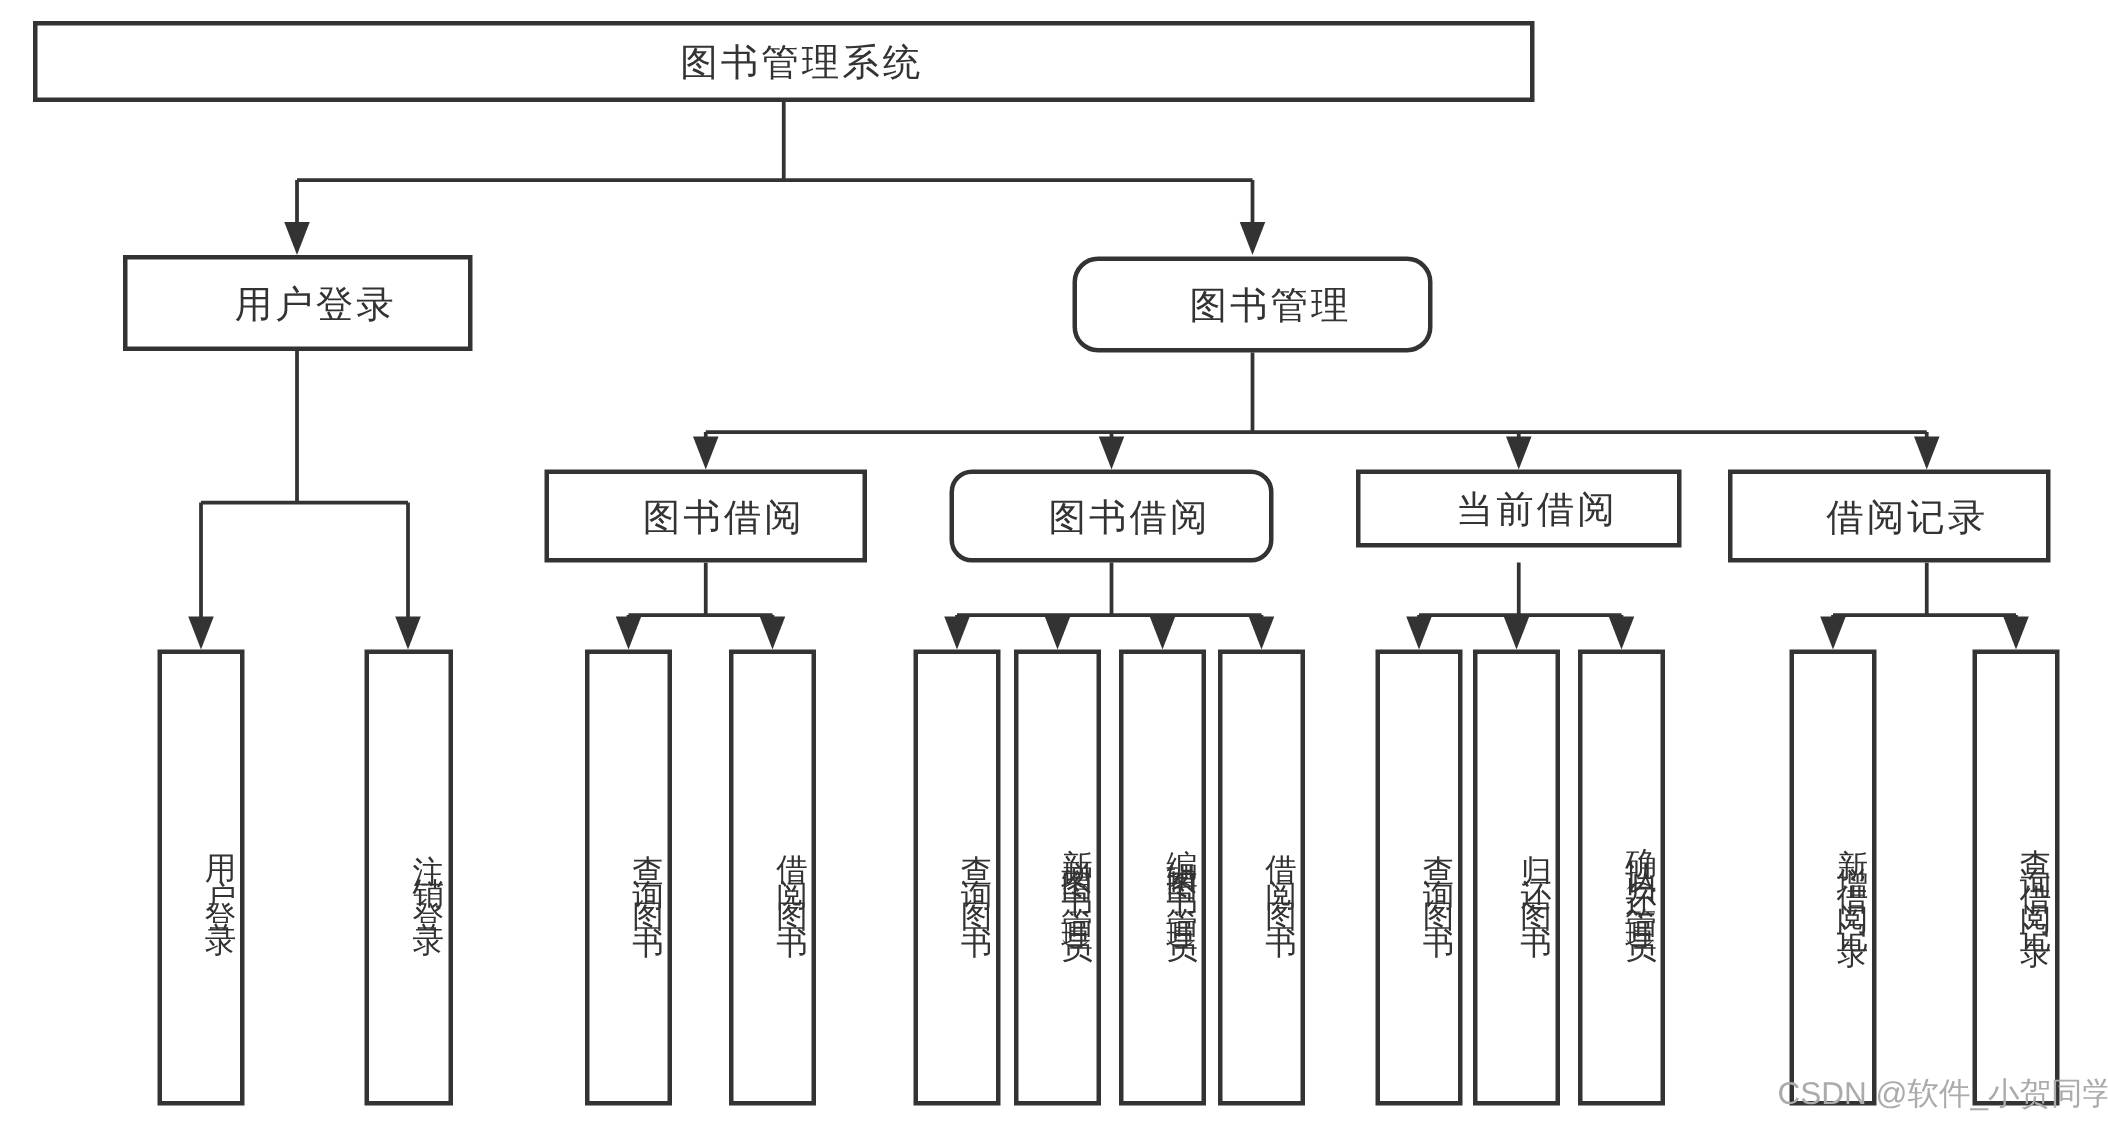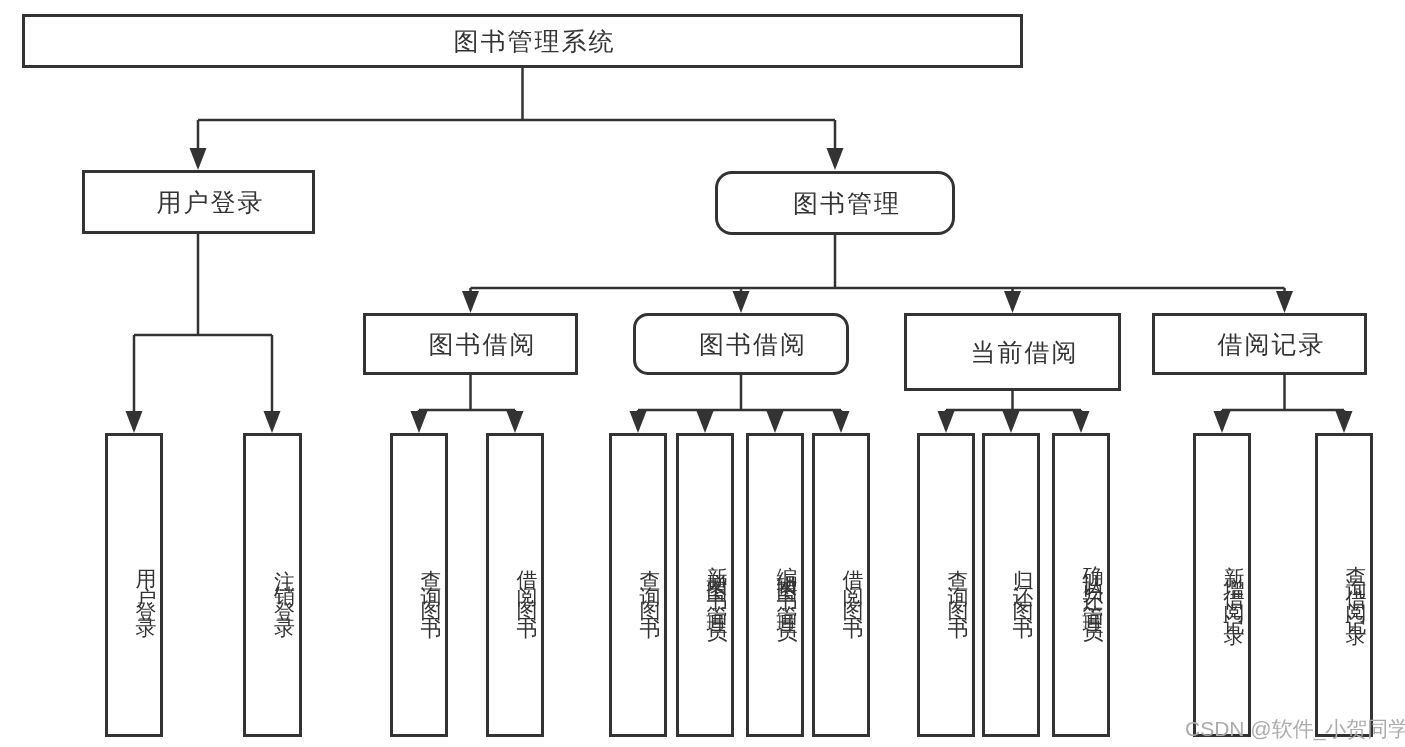--- a/index.html
+++ b/index.html
@@ -100,7 +100,7 @@
   <div class="box" style="left:633px; top:313px; width:216px; height:62px;border-radius:15px;">
     <span class="hl">图书借阅</span>
   </div>
-  <div class="box" style="left:904px; top:313px; width:217px; height:78px;">
+  <div class="box" style="left:904px; top:313px; width:217px; height:52px;">
     <span class="hl">当前借阅</span>
   </div>
   <div class="box" style="left:1152px; top:313px; width:215px; height:62px;">

